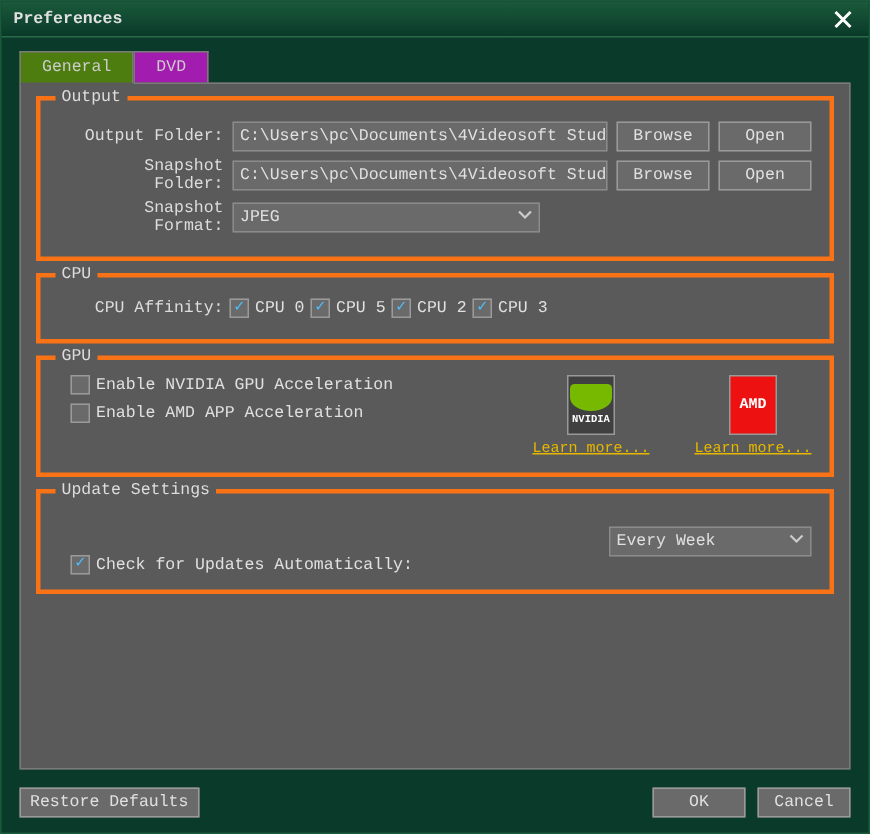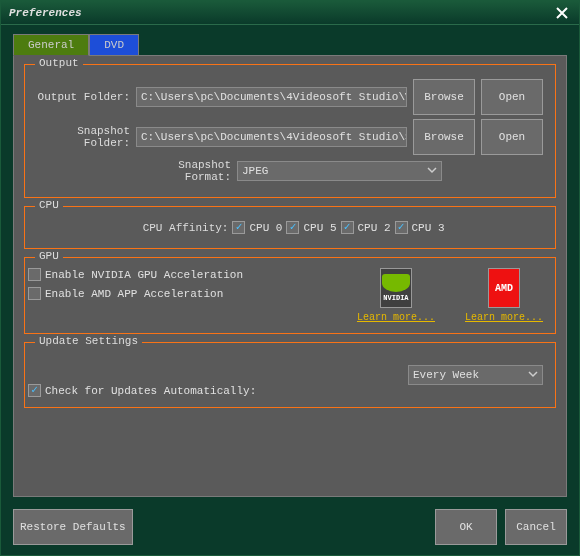--- a/index.html
+++ b/index.html
@@ -27,7 +27,7 @@
     padding: 0 8px;
     border-bottom: 1px solid #2a6a4a;
   }
-  .titlebar .title { flex: 1; font-weight: bold; font-style: italic; }
+  .titlebar .title { flex: 1; font-weight: bold; }
   .close-btn {
     width: 18px; height: 16px;
     display: flex; align-items: center; justify-content: center;

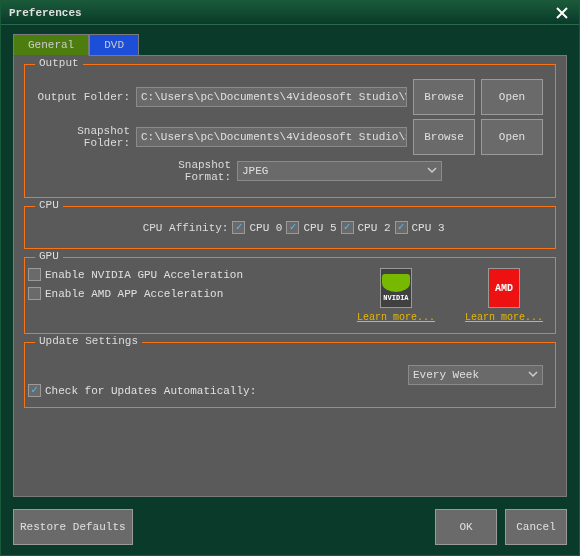--- a/index.html
+++ b/index.html
@@ -41,7 +41,7 @@
   }
   .tab {
     padding: 4px 14px;
-    background: #1d4ed8;
+    background: #a21caf;
     border: 1px solid #7a7a7a;
     border-bottom: none;
     cursor: pointer;

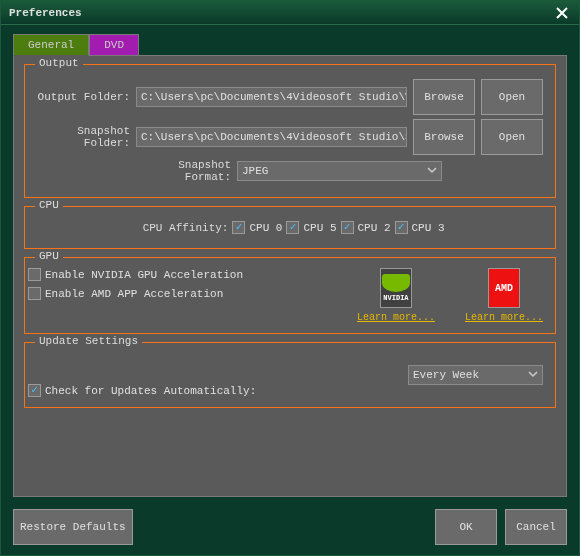--- a/index.html
+++ b/index.html
@@ -65,9 +65,9 @@
     position: relative;
   }
   .group {
-    border: 1px solid #f97316;
+    border: 3px solid #f97316;
     margin-bottom: 8px;
-    padding: 10px 12px 10px 3px;
+    padding: 10px 12px 10px 20px;
     position: relative;
   }
   .group-title {

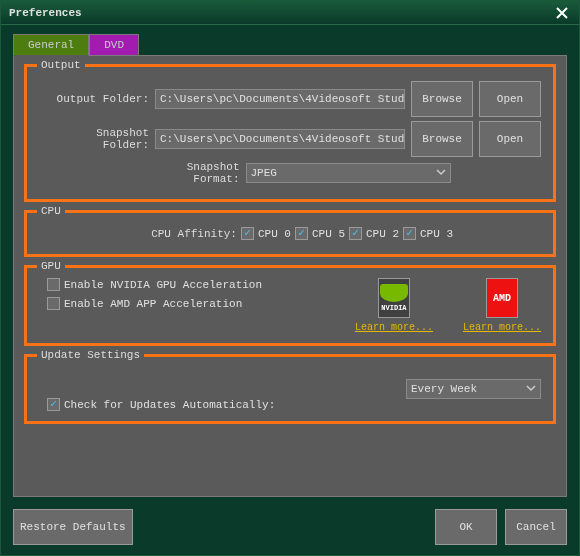--- a/index.html
+++ b/index.html
@@ -84,7 +84,6 @@
     align-items: center;
     margin: 4px 0;
     gap: 6px;
-    justify-content: center;
   }
   .label {
     width: 102px;

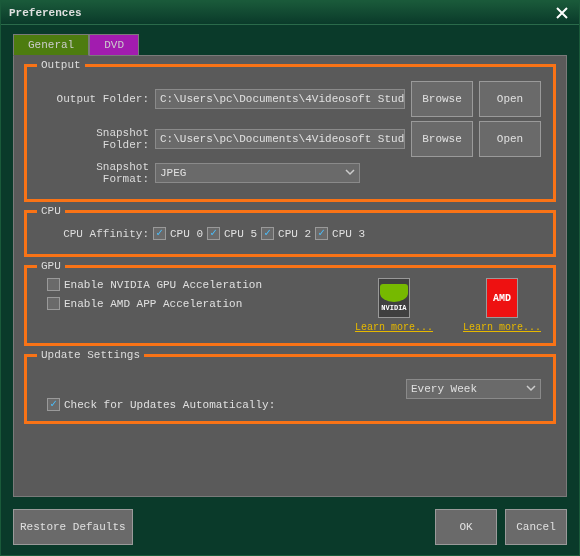--- a/index.html
+++ b/index.html
@@ -114,7 +114,7 @@
   .select.narrow { flex: 0 0 135px; }
   .select .chev { flex-shrink:0; }
   .btn {
-    height: 36px;
+    height: 20px;
     min-width: 62px;
     background: #6a6a6a;
     border: 1px solid #9a9a9a;

